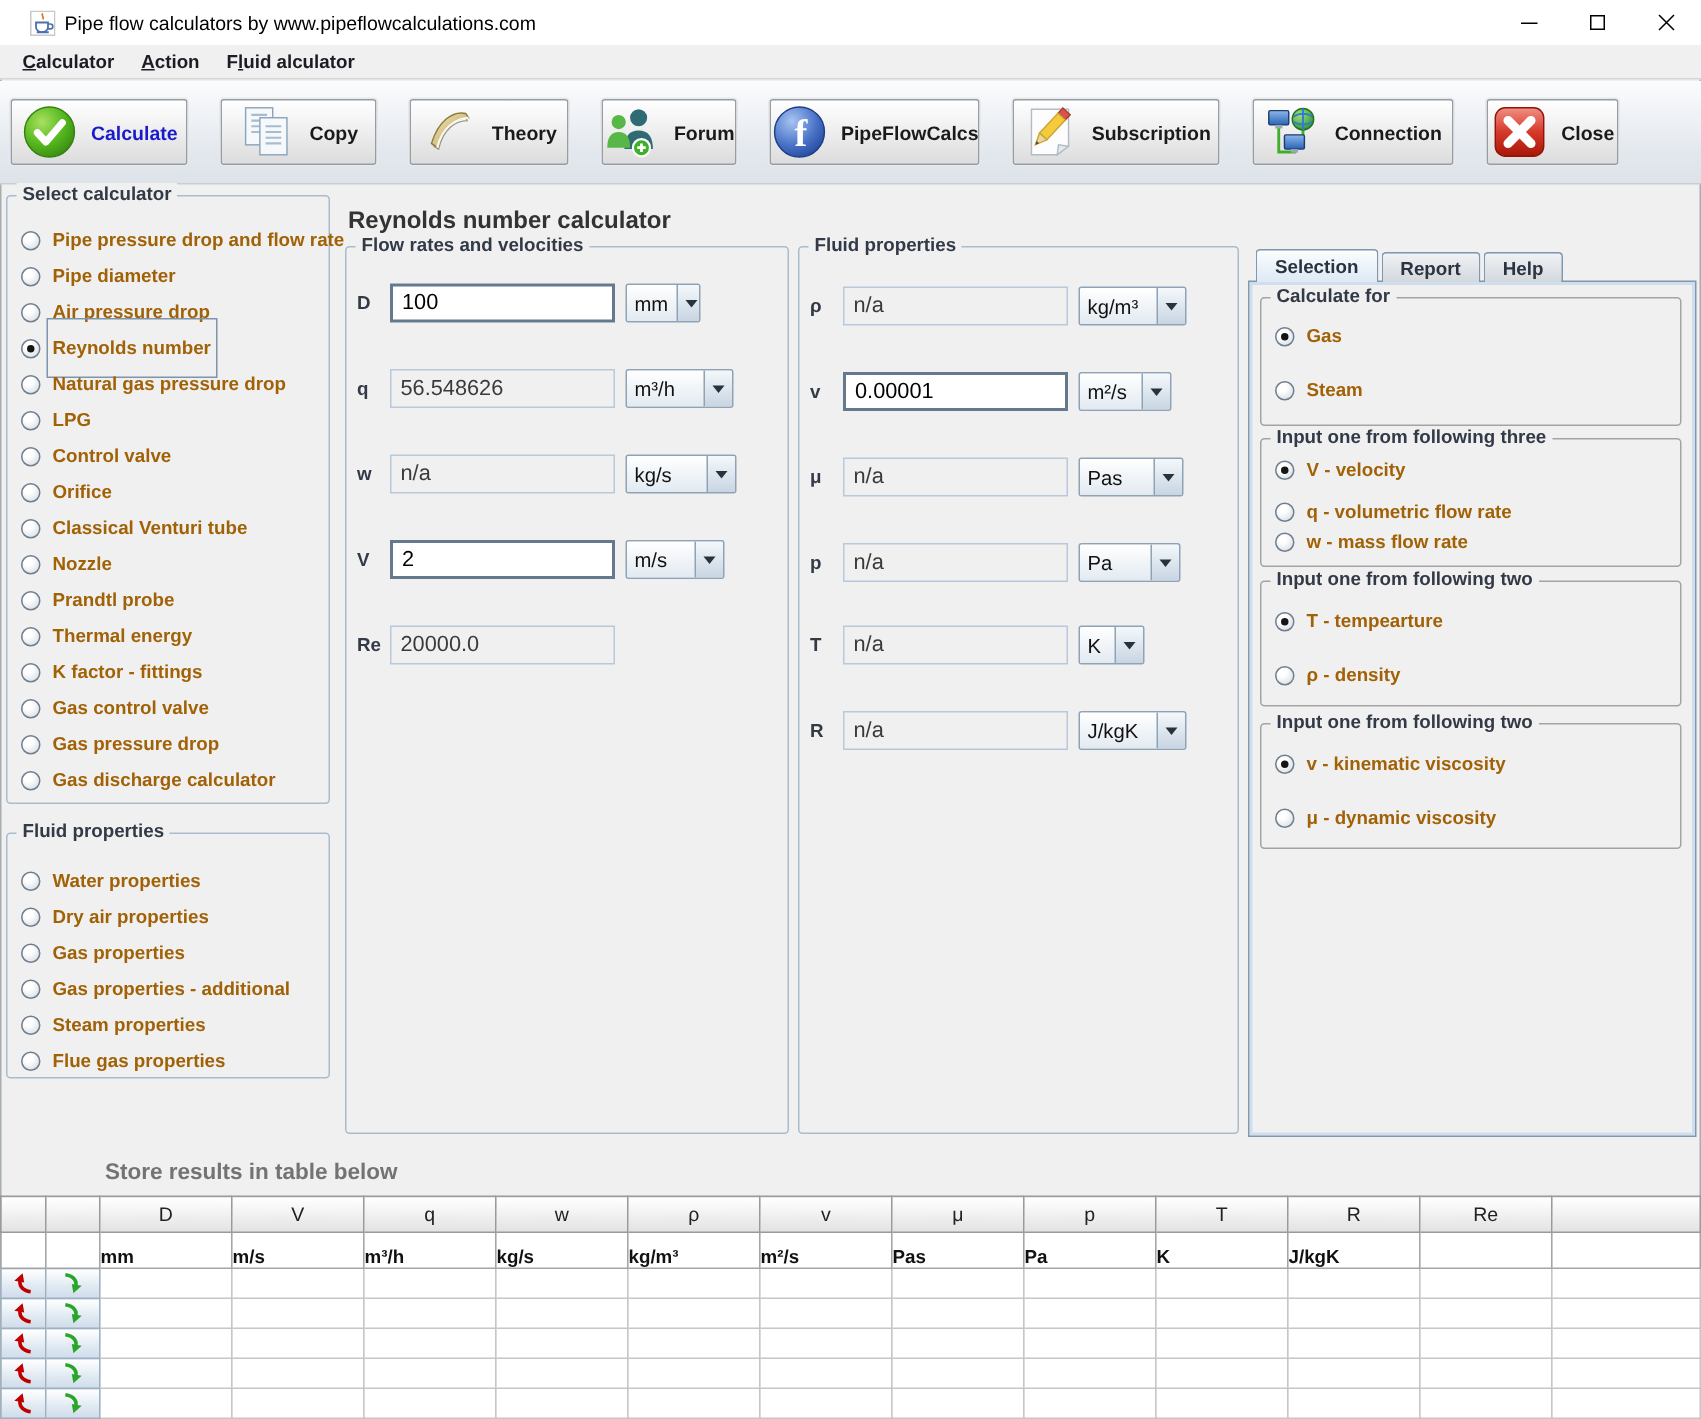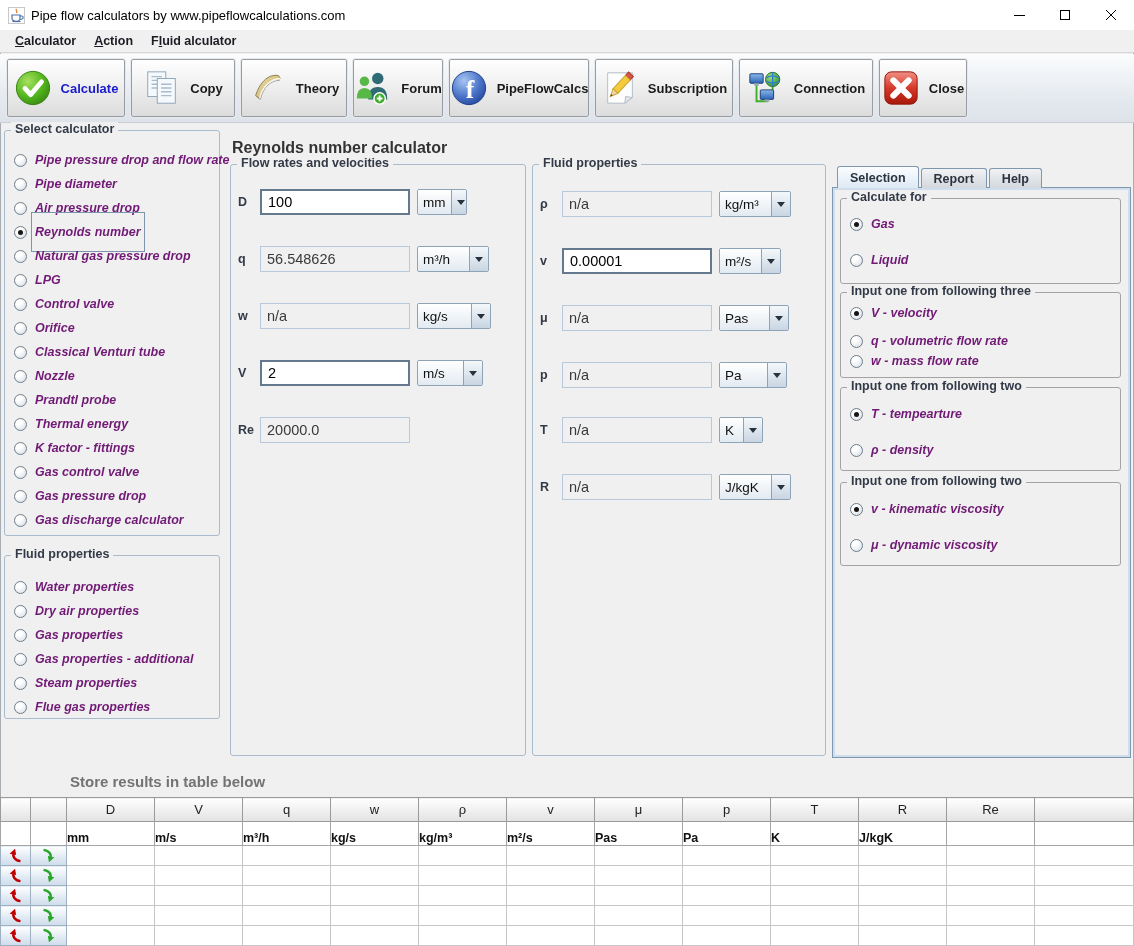--- a/index.html
+++ b/index.html
@@ -9,7 +9,7 @@
 
   
   .titlebar { position:absolute; left:0; top:0; width:1134px; height:30px; background:#ffffff;
-              display:flex; align-items:center; padding-left:8px; }
+              display:flex; align-items:center; padding-left:20px; }
   .app-icon { width:17px; height:17px; display:inline-flex; margin-right:6px; }
   .title-text { font-size:13px; color:#000; }
   .win-controls { position:absolute; right:0; top:0; height:30px; display:flex; }

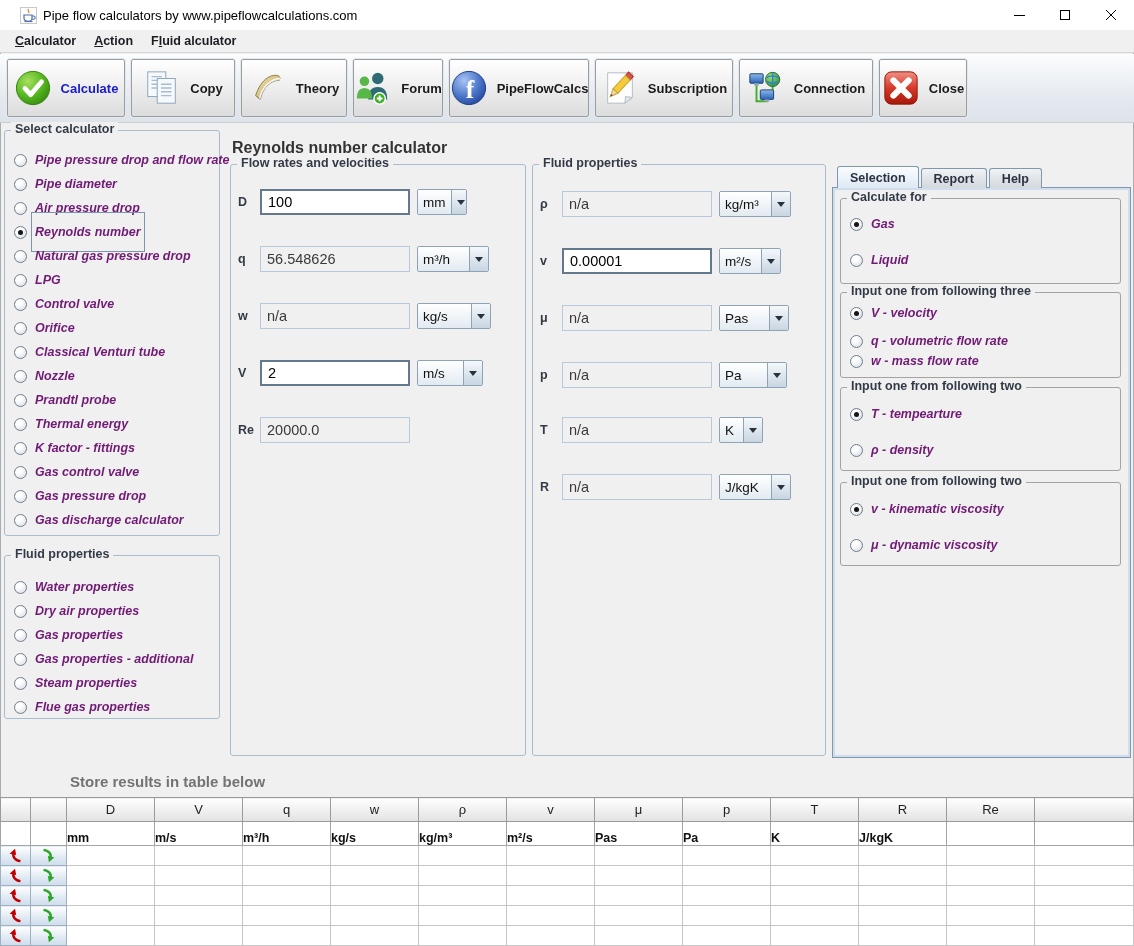--- a/index.html
+++ b/index.html
@@ -27,9 +27,9 @@
   .toolbar { position:absolute; left:0; top:54px; width:1134px; height:69px;
              background:linear-gradient(#fbfcfd,#e3e8ee 70%,#dde3e9); border-bottom:1px solid #c9ced4;
              display:flex; align-items:center; padding-left:7px; }
-  .tb { height:58px; border:1px solid #979da3; outline:1px solid #e6e9ec; border-radius:2px;
+  .tb { height:44px; border:1px solid #979da3; outline:1px solid #e6e9ec; border-radius:2px;
         background:linear-gradient(#ffffff,#ececec 55%,#dcdcdc);
-        display:flex; align-items:center; justify-content:center; gap:9px; margin-right:6px;
+        display:flex; align-items:center; justify-content:center; gap:9px; margin-right:22px;
         font-family:inherit; font-size:13px; font-weight:bold; color:#1a1a1a; padding:0 8px; cursor:default; }
   .tb .tb-ic { display:inline-flex; }
   .tb-cal .tb-label { color:#1a1acd; }

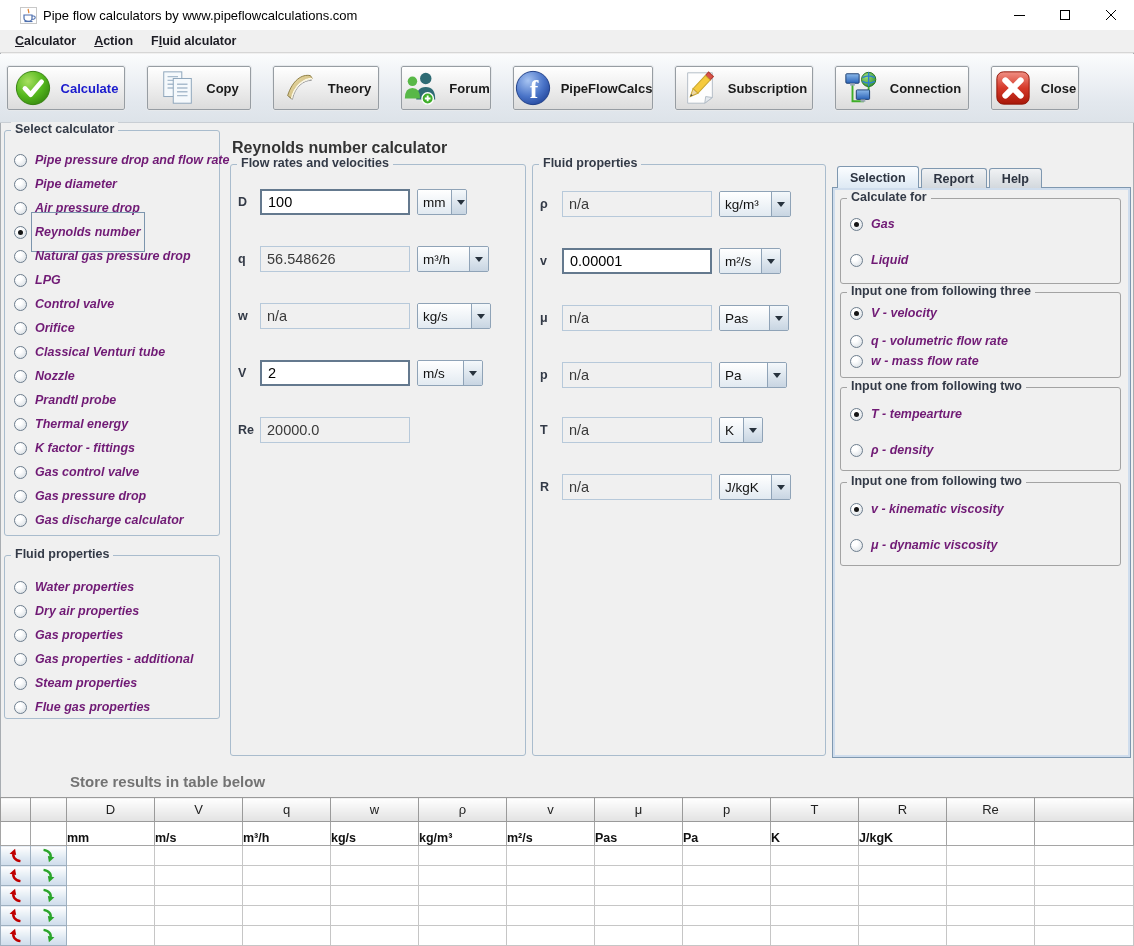--- a/index.html
+++ b/index.html
@@ -44,7 +44,7 @@
   .radio { width:13px; height:13px; border-radius:50%; border:1px solid #6e7e8e; flex:none;
            background:radial-gradient(circle at 35% 30%, #ffffff 25%, #d2d9df); position:relative; }
   .radio.selected::after { content:""; position:absolute; inset:3px; border-radius:50%; background:#151515; }
-  .opt-label { font-size:12.5px; font-weight:bold; color:#701a75; white-space:nowrap;font-style:italic; }
+  .opt-label { font-size:12.5px; font-weight:bold; color:#a16207; white-space:nowrap; }
   .opt-label.focused { border:1px solid #7c95ad; padding:12px 3px; margin-left:-4px; }
 
   

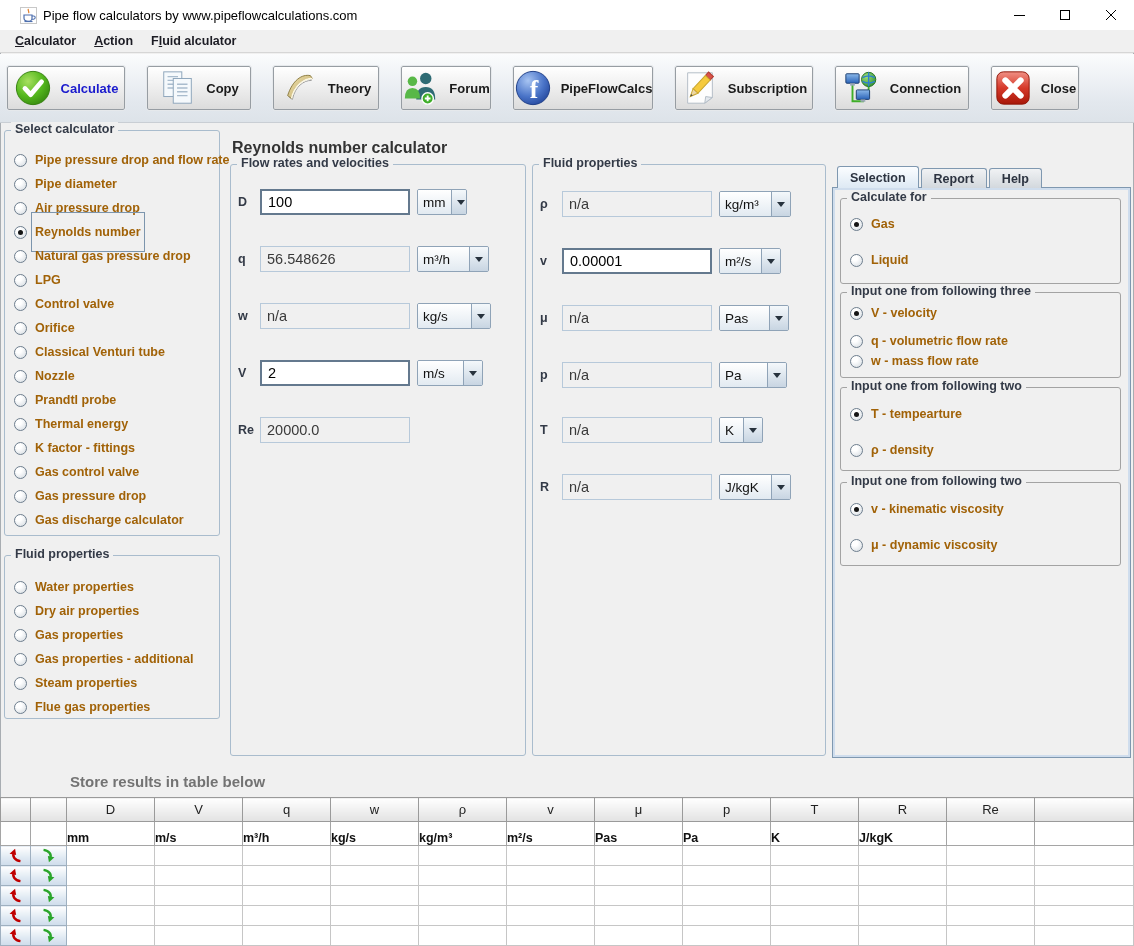--- a/index.html
+++ b/index.html
@@ -497,7 +497,7 @@
         </div>
       <div class="opt" style="top:53px">
           <span class="radio"></span>
-          <span class="opt-label">Liquid</span>
+          <span class="opt-label">Steam</span>
         </div>
     </div>
     <div class="pgroup" style="top:104px; height:86px;">

